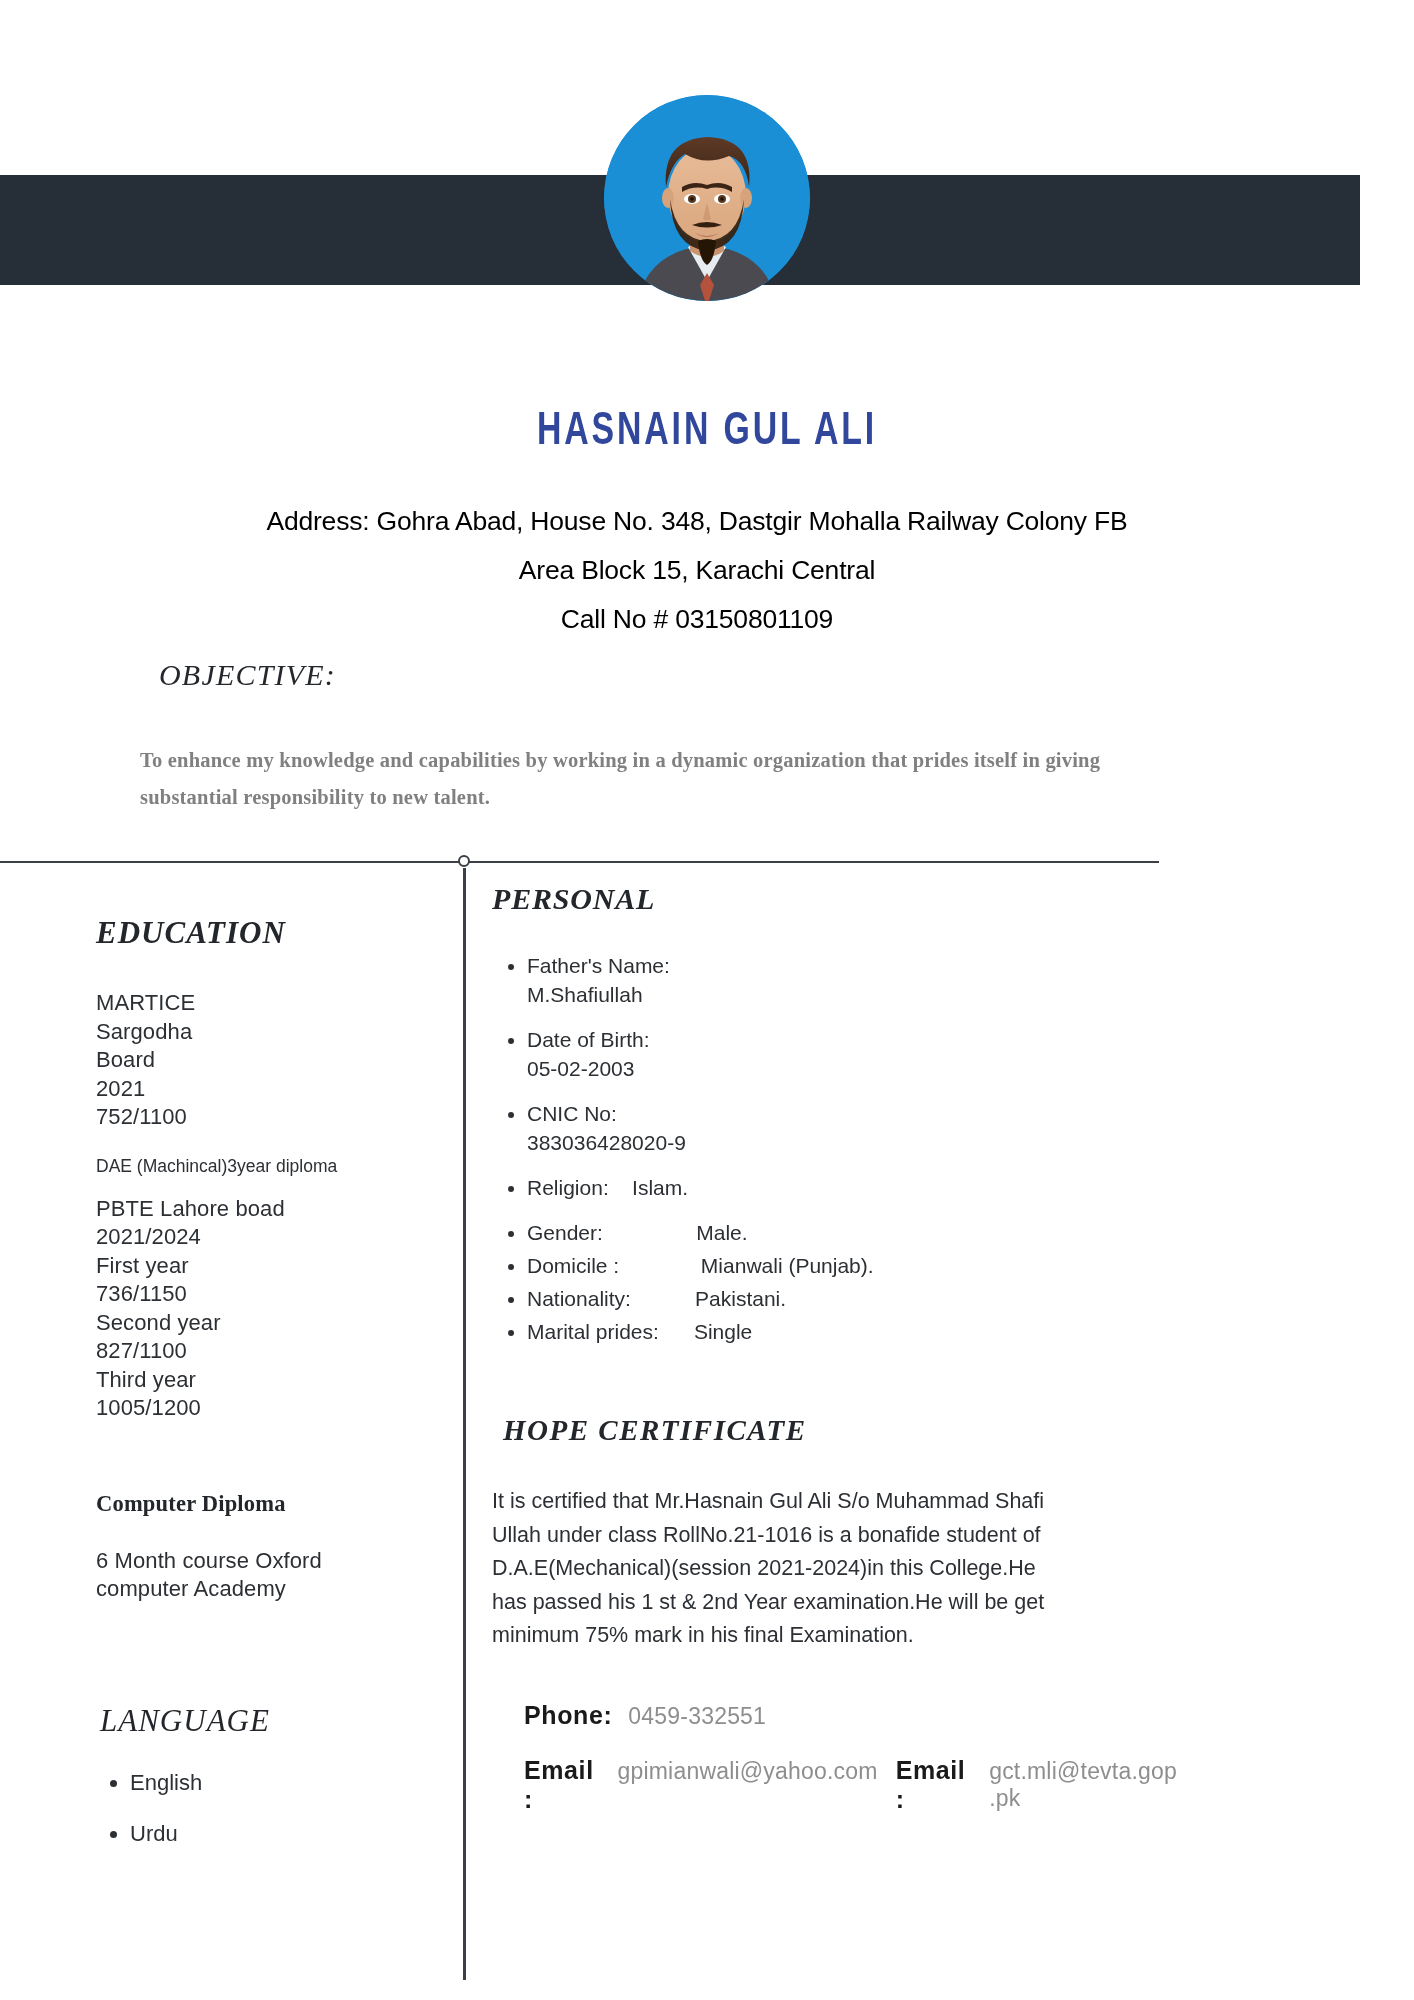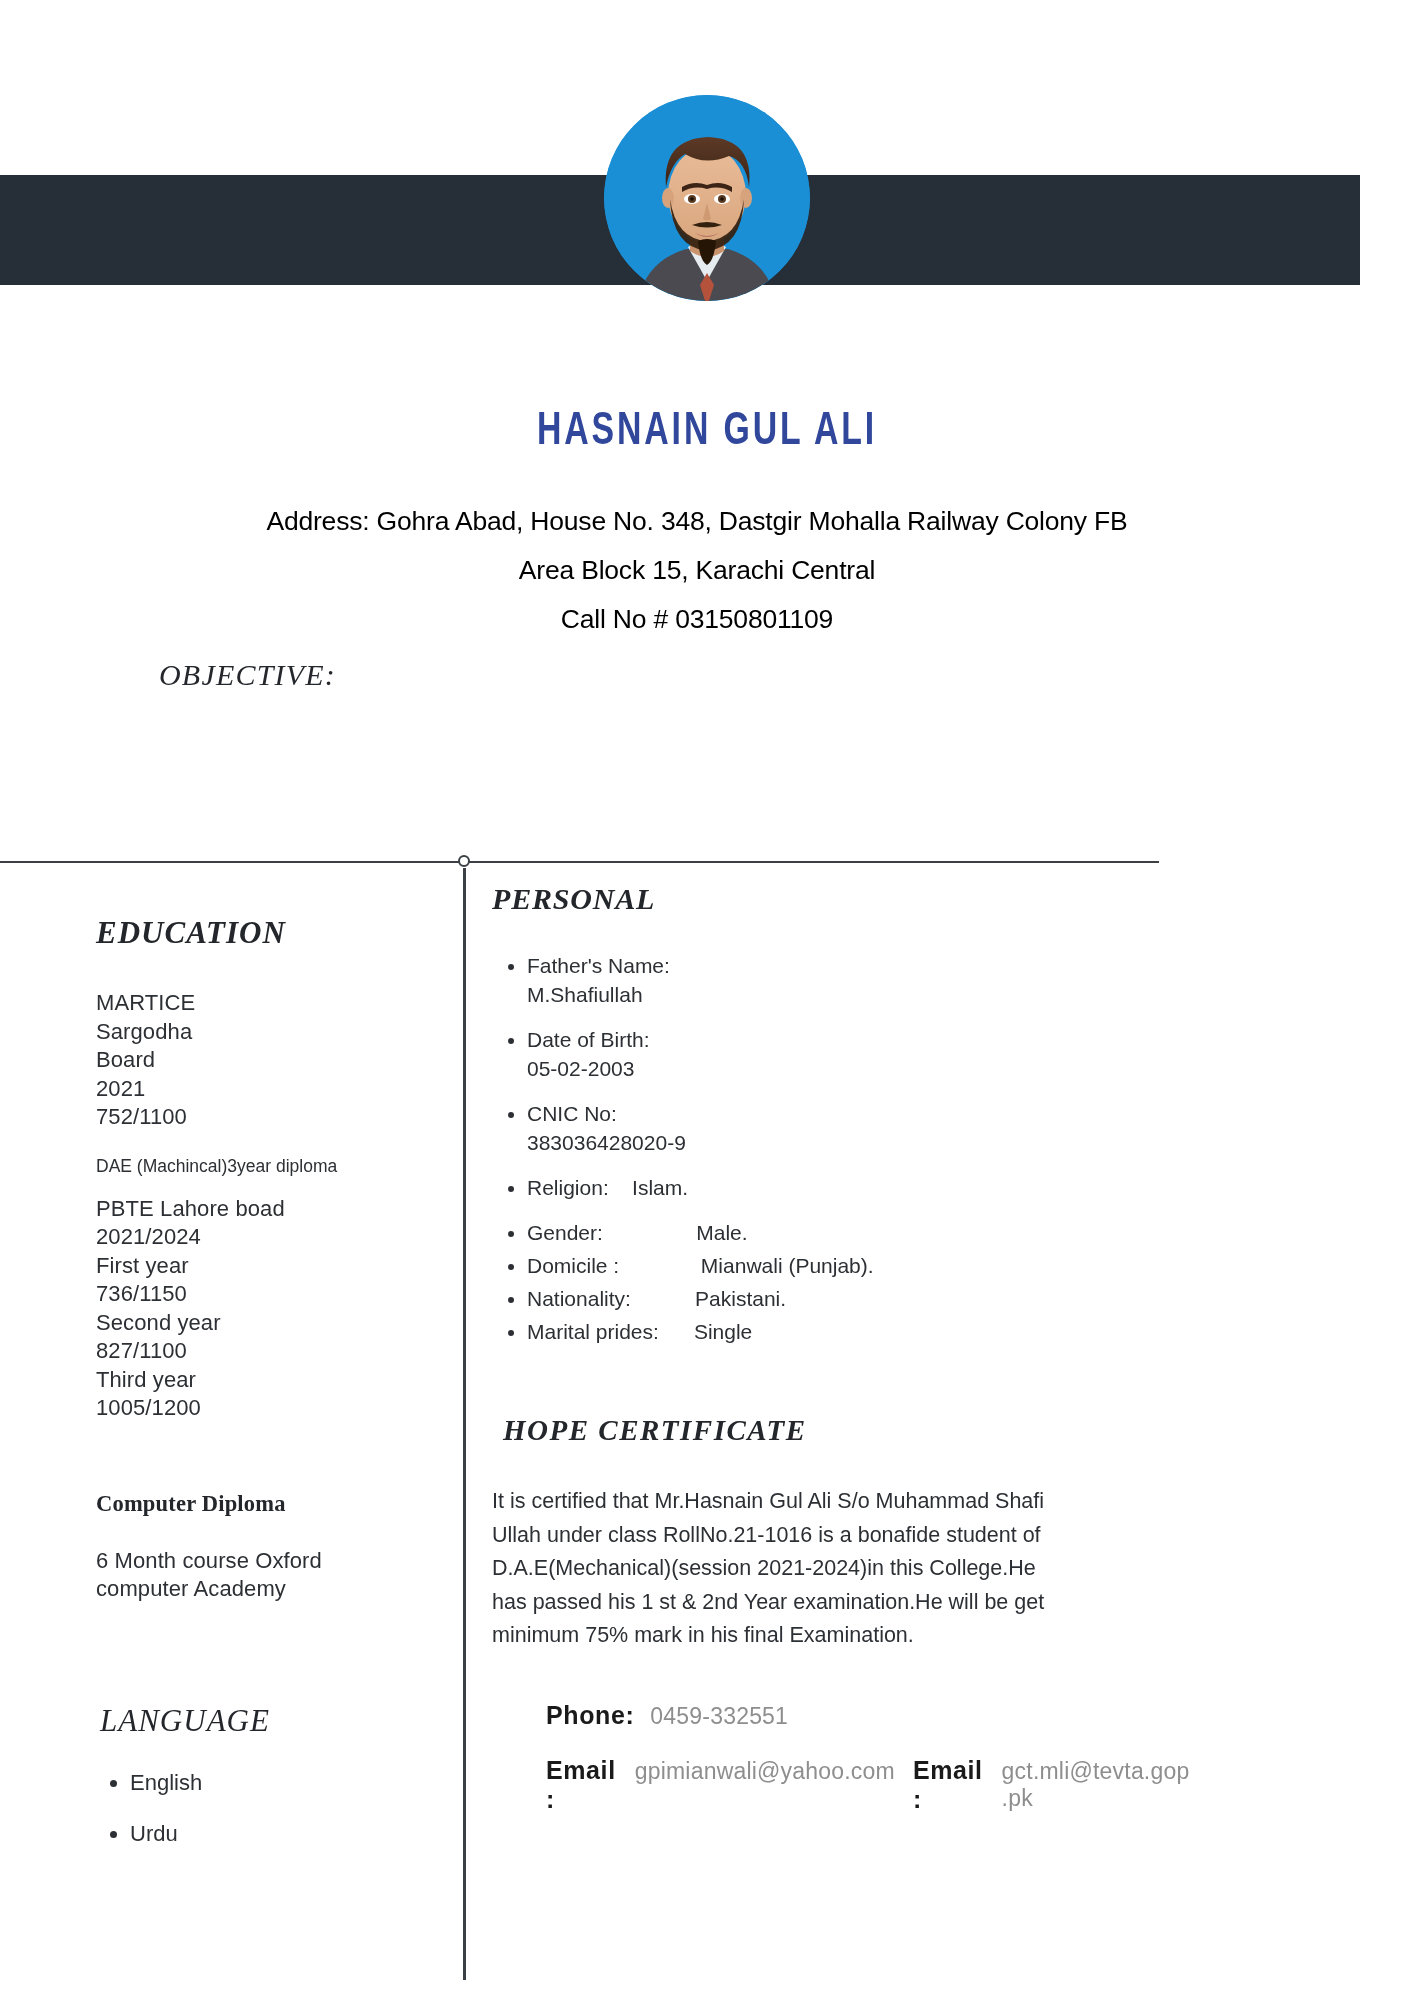--- a/index.html
+++ b/index.html
@@ -322,6 +322,7 @@
   </div>
 
   <div class="objective-heading">OBJECTIVE:</div>
+  <div class="objective-body">To enhance my knowledge and capabilities by working in a dynamic organization that prides itself in giving substantial responsibility to new talent.</div>
 
   <div class="rule-h"></div>
   <div class="rule-v"></div>

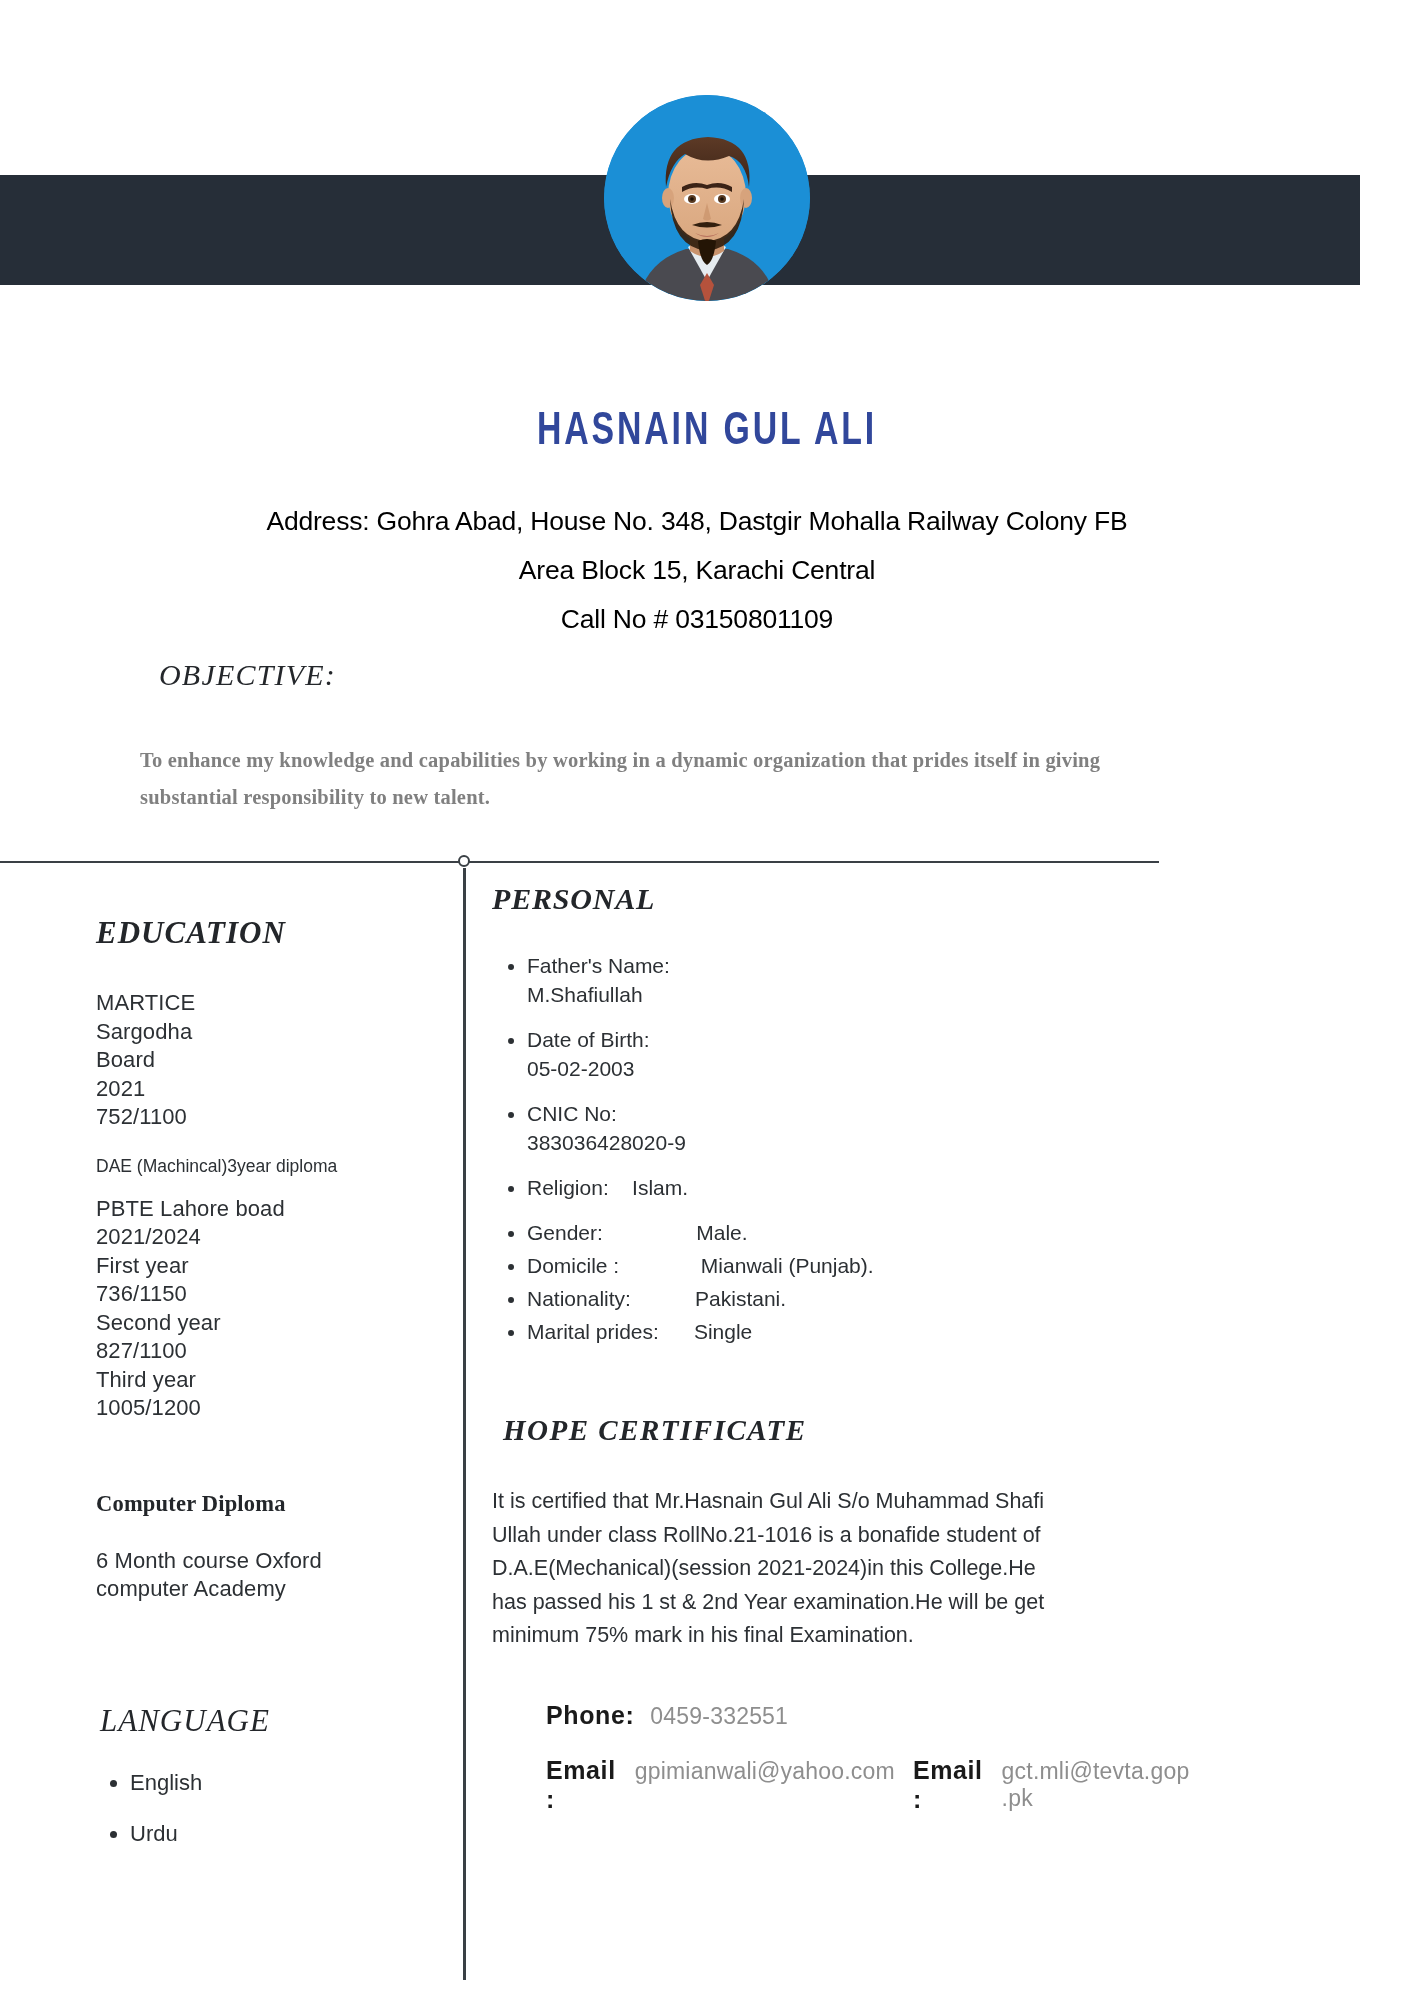--- a/index.html
+++ b/index.html
@@ -241,7 +241,6 @@
     font-weight: bold;
     color: #1a1a1a;
     letter-spacing: 0.6px;
-    margin-left: 22px;
   }
   .c-value {
     font-size: 23px;

